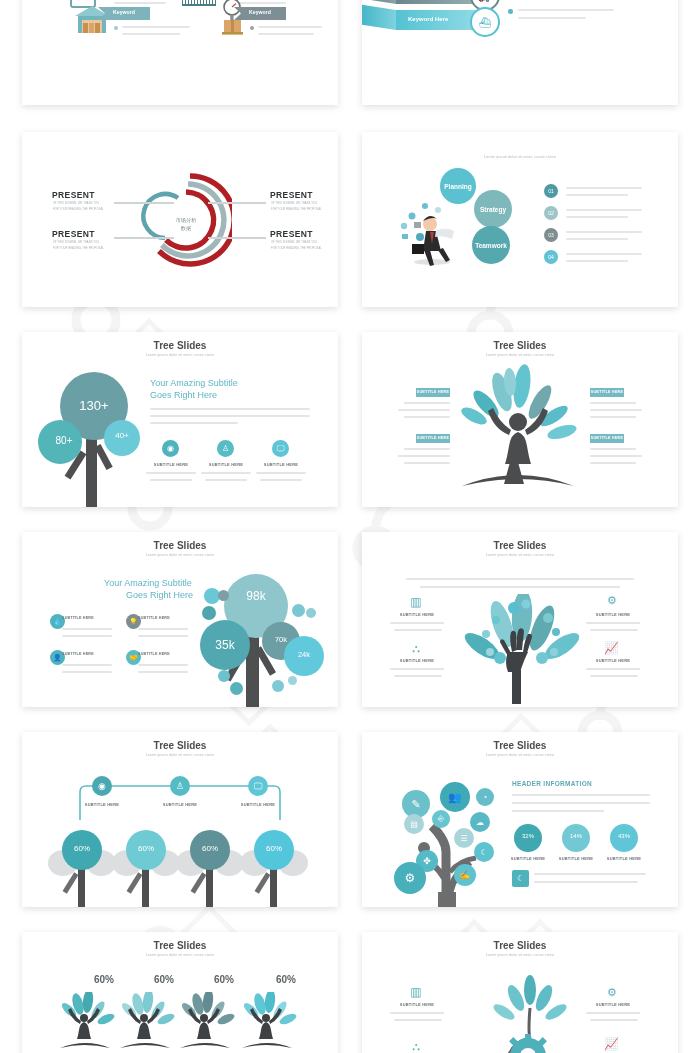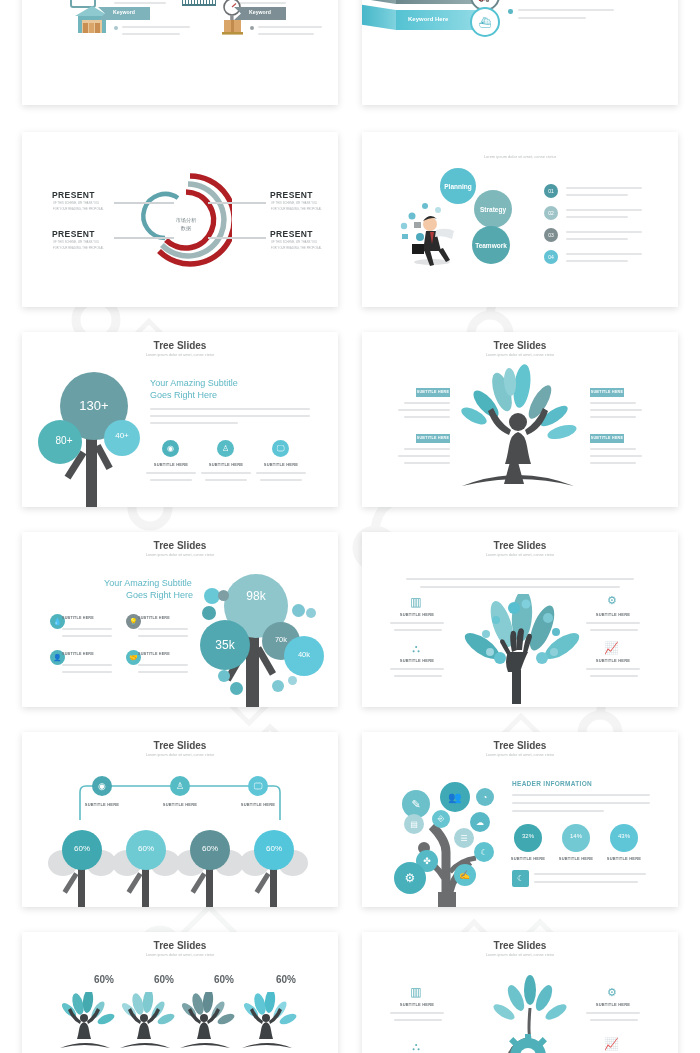--- a/index.html
+++ b/index.html
@@ -402,7 +402,7 @@
       <div class="circ" style="left:240px;top:90px;width:38px;height:38px;background:#6d9ea4;"></div>
       <div class="num" style="left:240px;top:103px;width:38px;font-size:7.5px;">70k</div>
       <div class="circ" style="left:262px;top:104px;width:40px;height:40px;background:#62c9dc;"></div>
-      <div class="num" style="left:262px;top:118px;width:40px;font-size:7.5px;">40k</div>
+      <div class="num" style="left:262px;top:118px;width:40px;font-size:7.5px;">24k</div>
       <div class="circ" style="left:182px;top:56px;width:16px;height:16px;background:#68c8d6;"></div>
       <div class="circ" style="left:196px;top:58px;width:11px;height:11px;background:#7f9ea4;"></div>
       <div class="circ" style="left:180px;top:74px;width:14px;height:14px;background:#4fa6ae;"></div>

